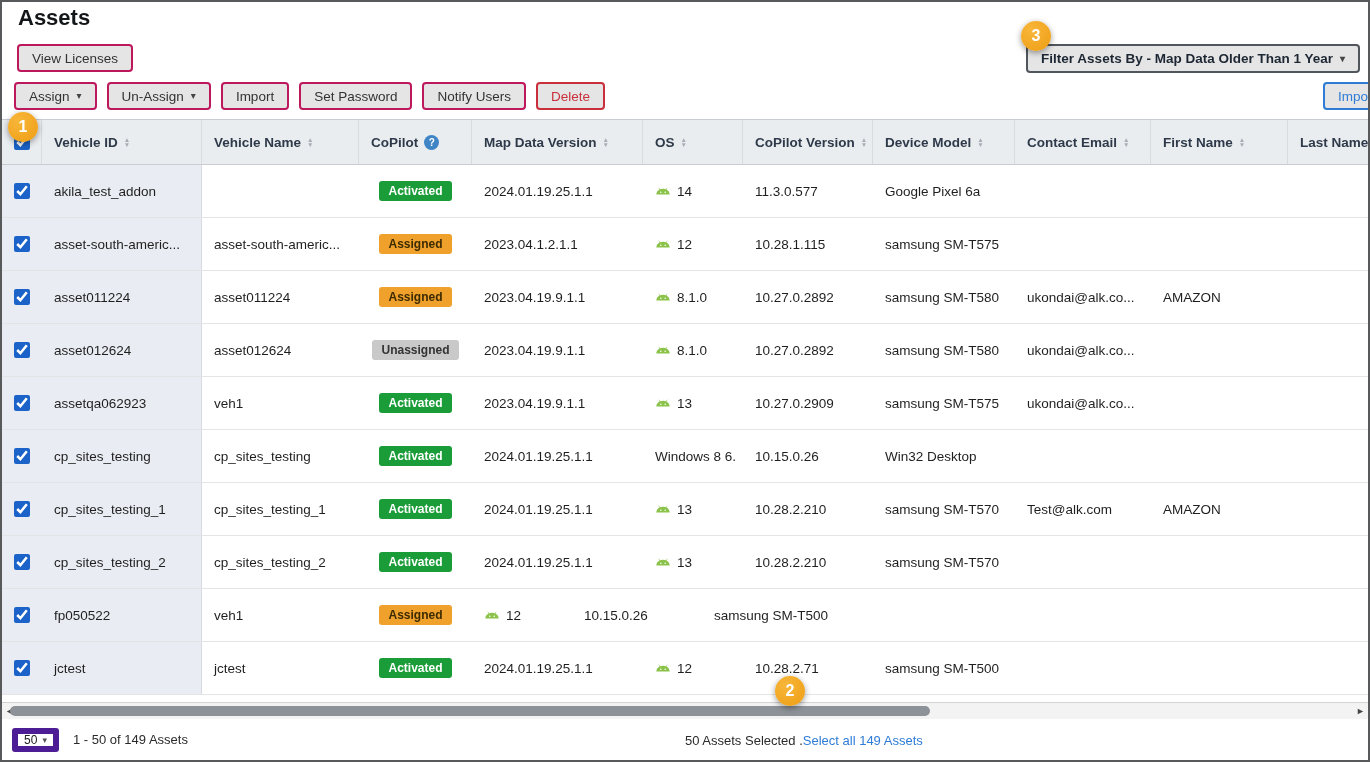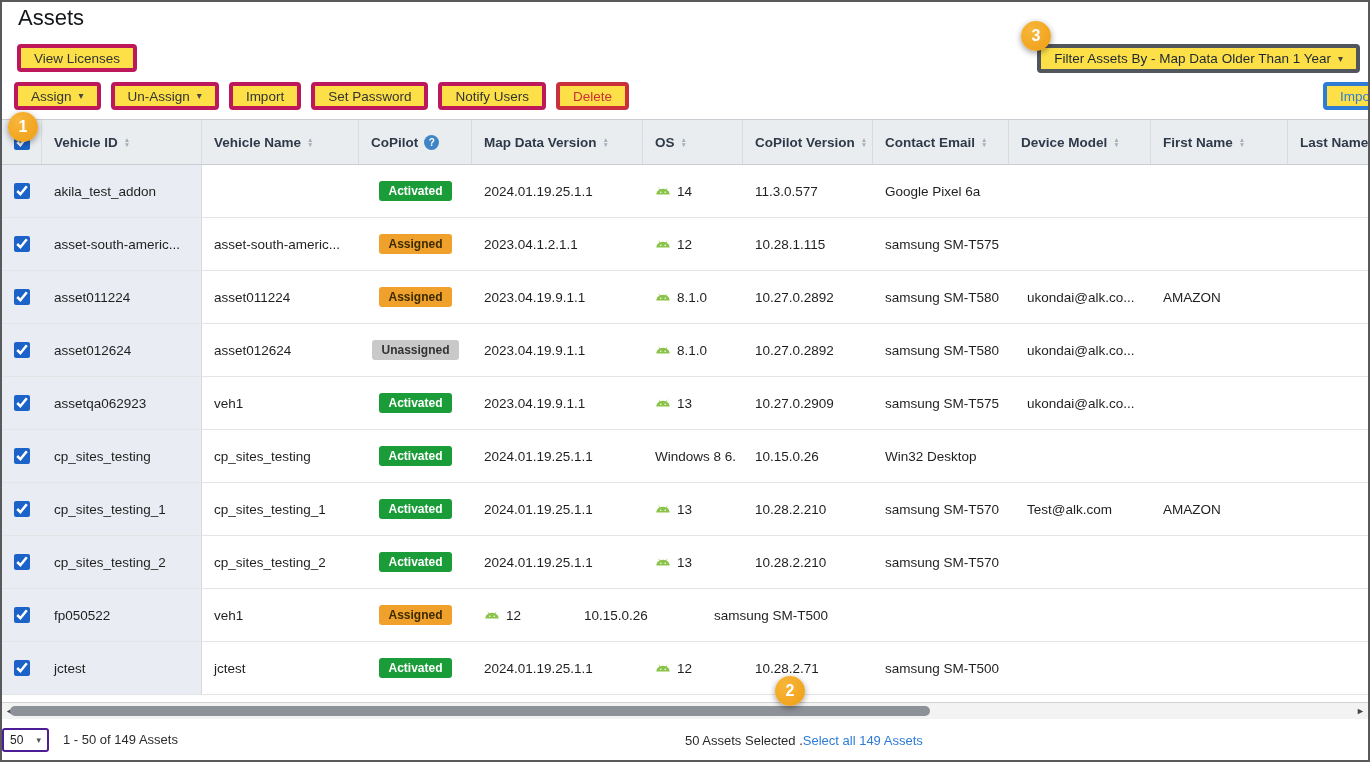--- a/index.html
+++ b/index.html
@@ -6,7 +6,7 @@
   body{background:#fff;font-family:"Liberation Sans",sans-serif}
   .app{position:relative;width:1370px;height:762px;background:#fff;border:2px solid #58595b;overflow:hidden;color:#1f1f1f}
 
-  .page-title{position:absolute;top:3px;left:16px;font-size:22px;font-weight:400;color:#14171a}
+  .page-title{position:absolute;top:3px;left:16px;font-size:22px;font-weight:700;color:#14171a}
 
   .btn{display:inline-flex;align-items:center;gap:7px;height:28px;padding:0 13px;background:#fde047;
        border:4px solid #be185d;border-radius:4px;font-size:13.5px;color:#333;cursor:pointer;

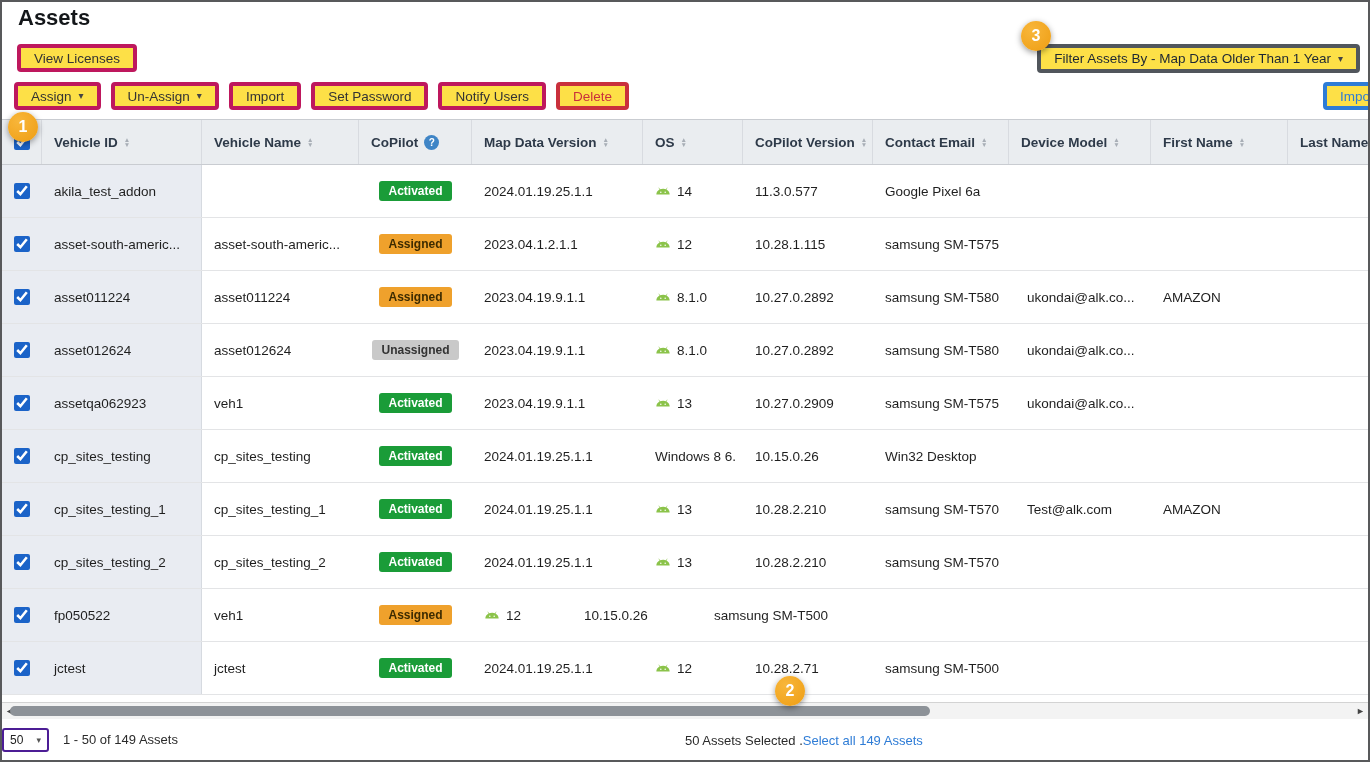--- a/index.html
+++ b/index.html
@@ -8,8 +8,8 @@
 
   .page-title{position:absolute;top:3px;left:16px;font-size:22px;font-weight:700;color:#14171a}
 
-  .btn{display:inline-flex;align-items:center;gap:7px;height:28px;padding:0 13px;background:#fde047;
-       border:4px solid #be185d;border-radius:4px;font-size:13.5px;color:#333;cursor:pointer;
+  .btn{display:inline-flex;align-items:center;gap:7px;height:28px;padding:0 13px;background:#e5e5e5;
+       border:2px solid #be185d;border-radius:4px;font-size:13.5px;color:#333;cursor:pointer;
        font-family:inherit;white-space:nowrap}
   .btn .caret{font-size:10px;color:#444;line-height:1}
   .btn-view-licenses{position:absolute;top:42px;left:15px}

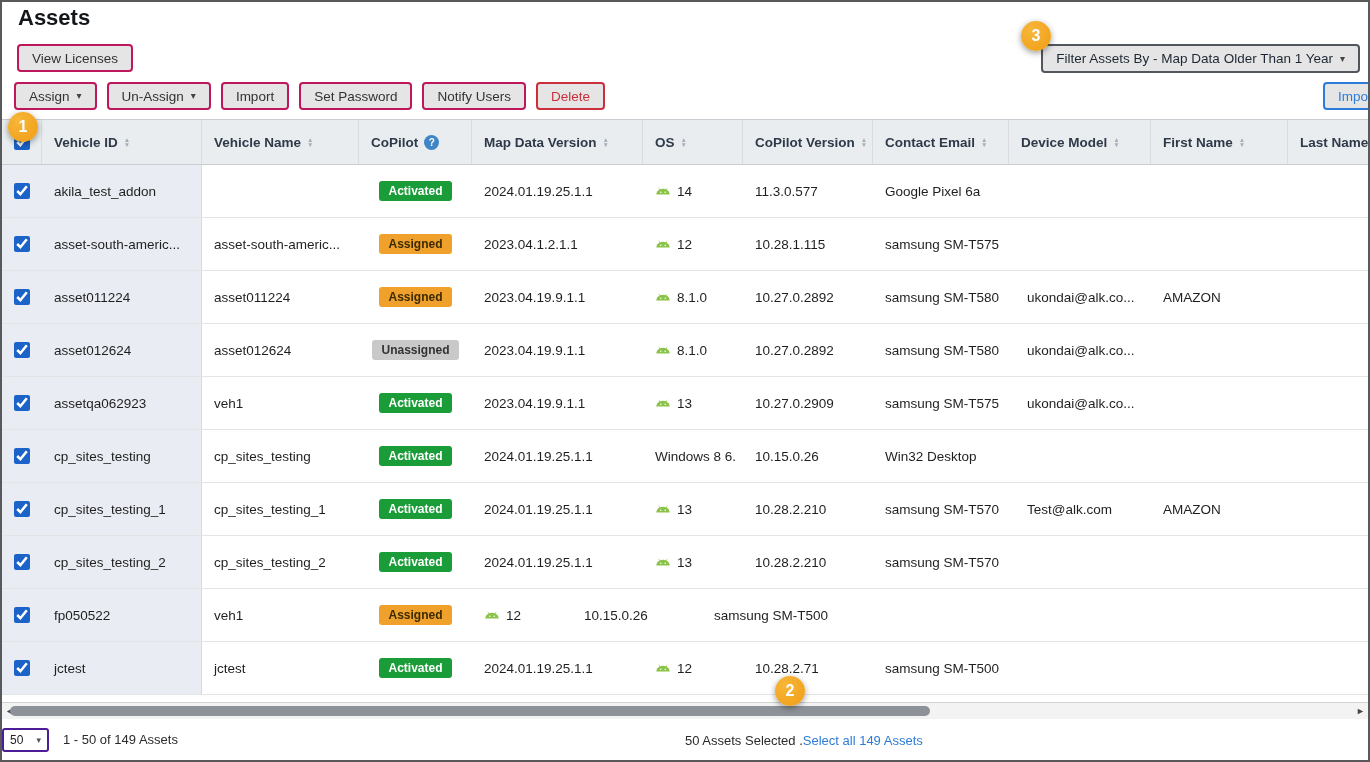--- a/index.html
+++ b/index.html
@@ -15,7 +15,7 @@
   .btn-view-licenses{position:absolute;top:42px;left:15px}
   .actions-row{position:absolute;top:80px;left:12px;display:flex;gap:10px}
   .btn-delete{color:#c9303c;border-color:#c9303c}
-  .filter-btn{position:absolute;top:42px;right:8px;height:29px;border-color:#51565c;font-weight:400;color:#1d2733}
+  .filter-btn{position:absolute;top:42px;right:8px;height:29px;border-color:#51565c;font-weight:700;color:#1d2733}
   .btn-import{position:absolute;top:80px;left:1321px;width:92px;color:#2e7cd6;border-color:#2e7cd6;overflow:hidden}
 
   

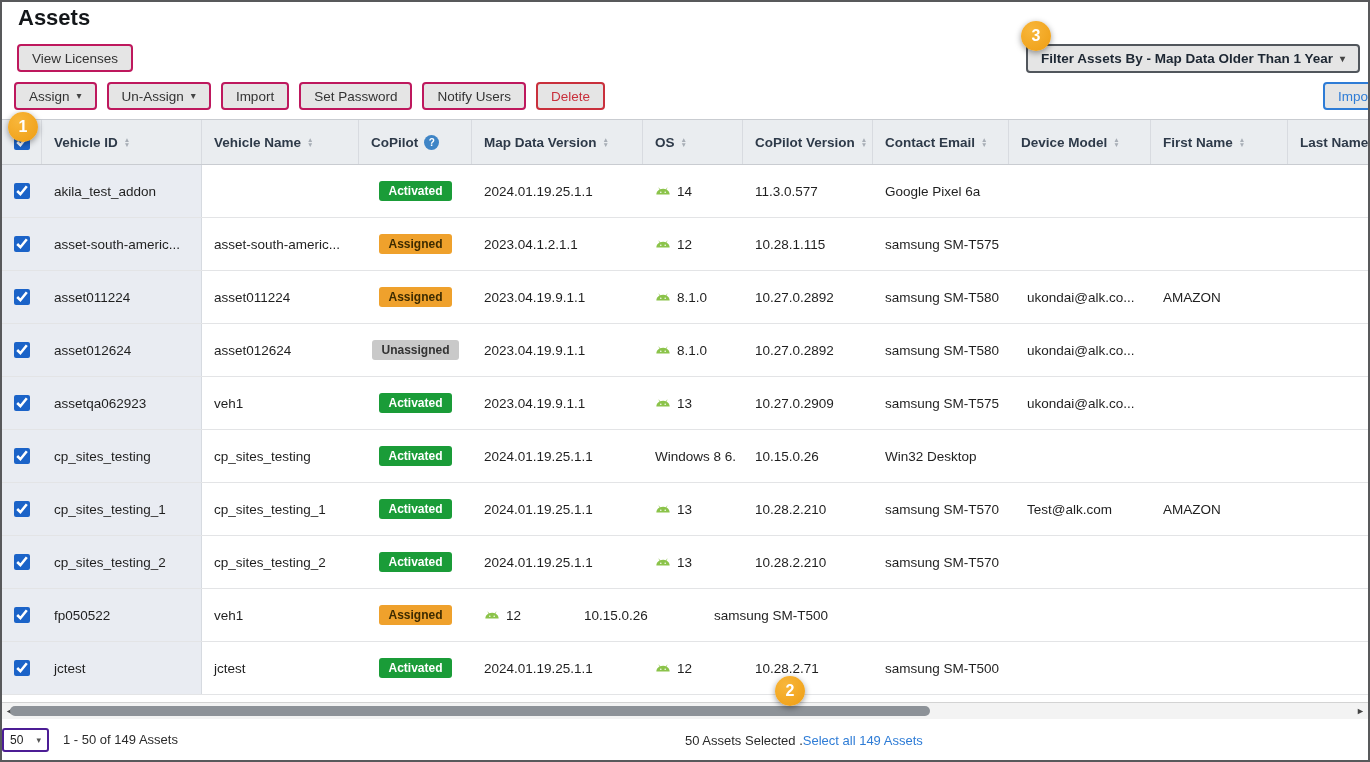--- a/index.html
+++ b/index.html
@@ -159,15 +159,15 @@
           <i>▼</i>
         </span>
     </div>
+    <div class="th w-dev">
+      <span>Device Model</span>
+      <span class="sort">
+          <i>▲</i>
+          <i>▼</i>
+        </span>
+    </div>
     <div class="th w-email">
       <span>Contact Email</span>
-      <span class="sort">
-          <i>▲</i>
-          <i>▼</i>
-        </span>
-    </div>
-    <div class="th w-dev">
-      <span>Device Model</span>
       <span class="sort">
           <i>▲</i>
           <i>▼</i>

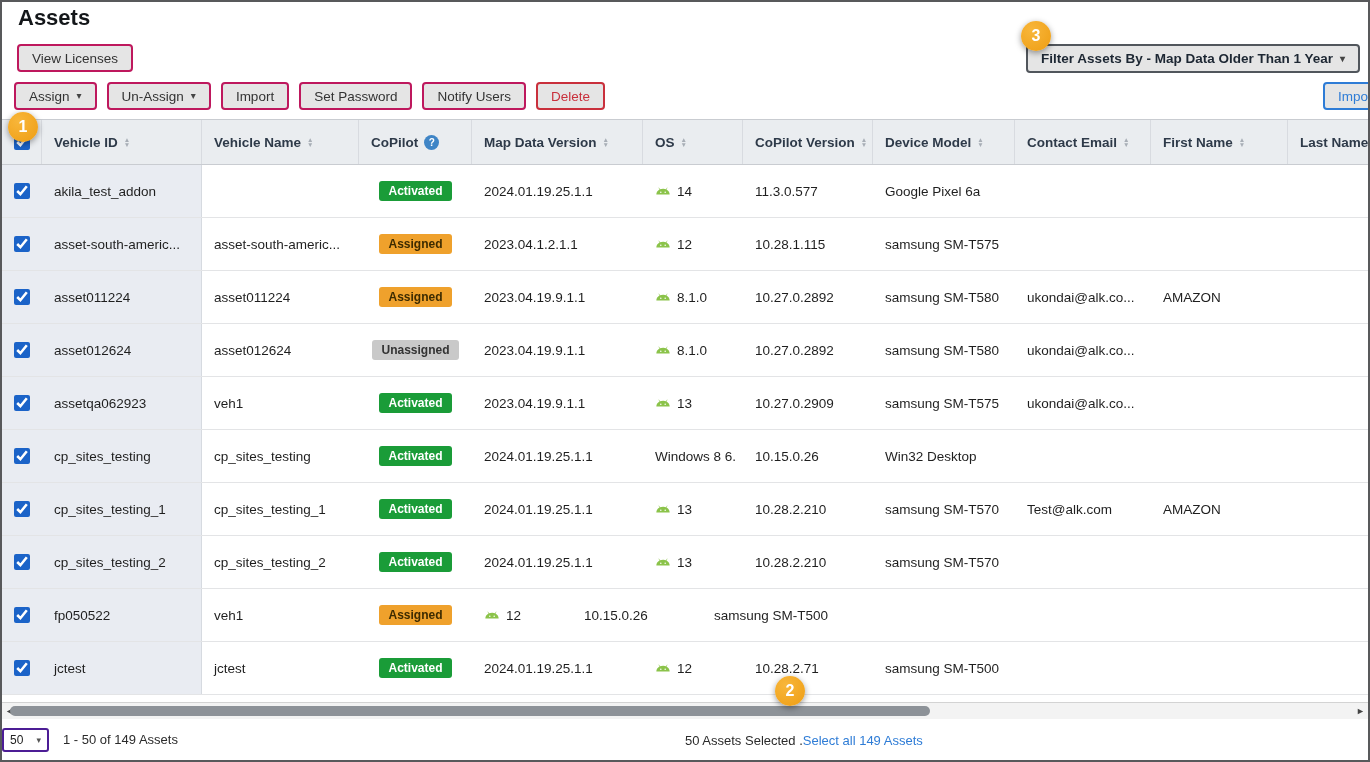--- a/index.html
+++ b/index.html
@@ -57,7 +57,7 @@
   .scroll-left{left:0}.scroll-right{right:0}
 
   .footerbar{position:absolute;left:0;bottom:0;width:1366px;height:41px;background:#fff;display:flex;align-items:center}
-  .page-size{width:47px;height:24px;border:2px solid #4c1d95;border-radius:3px;display:flex;
+  .page-size{margin-left:10px;width:47px;height:24px;border:6px solid #4c1d95;border-radius:3px;display:flex;
              align-items:center;justify-content:space-between;padding:4px 6px;font-size:12px;color:#222;cursor:pointer}
   .page-size .caret{font-size:9px;color:#555}
   .range-text{margin-left:14px;font-size:13px;color:#2b2b2b}

